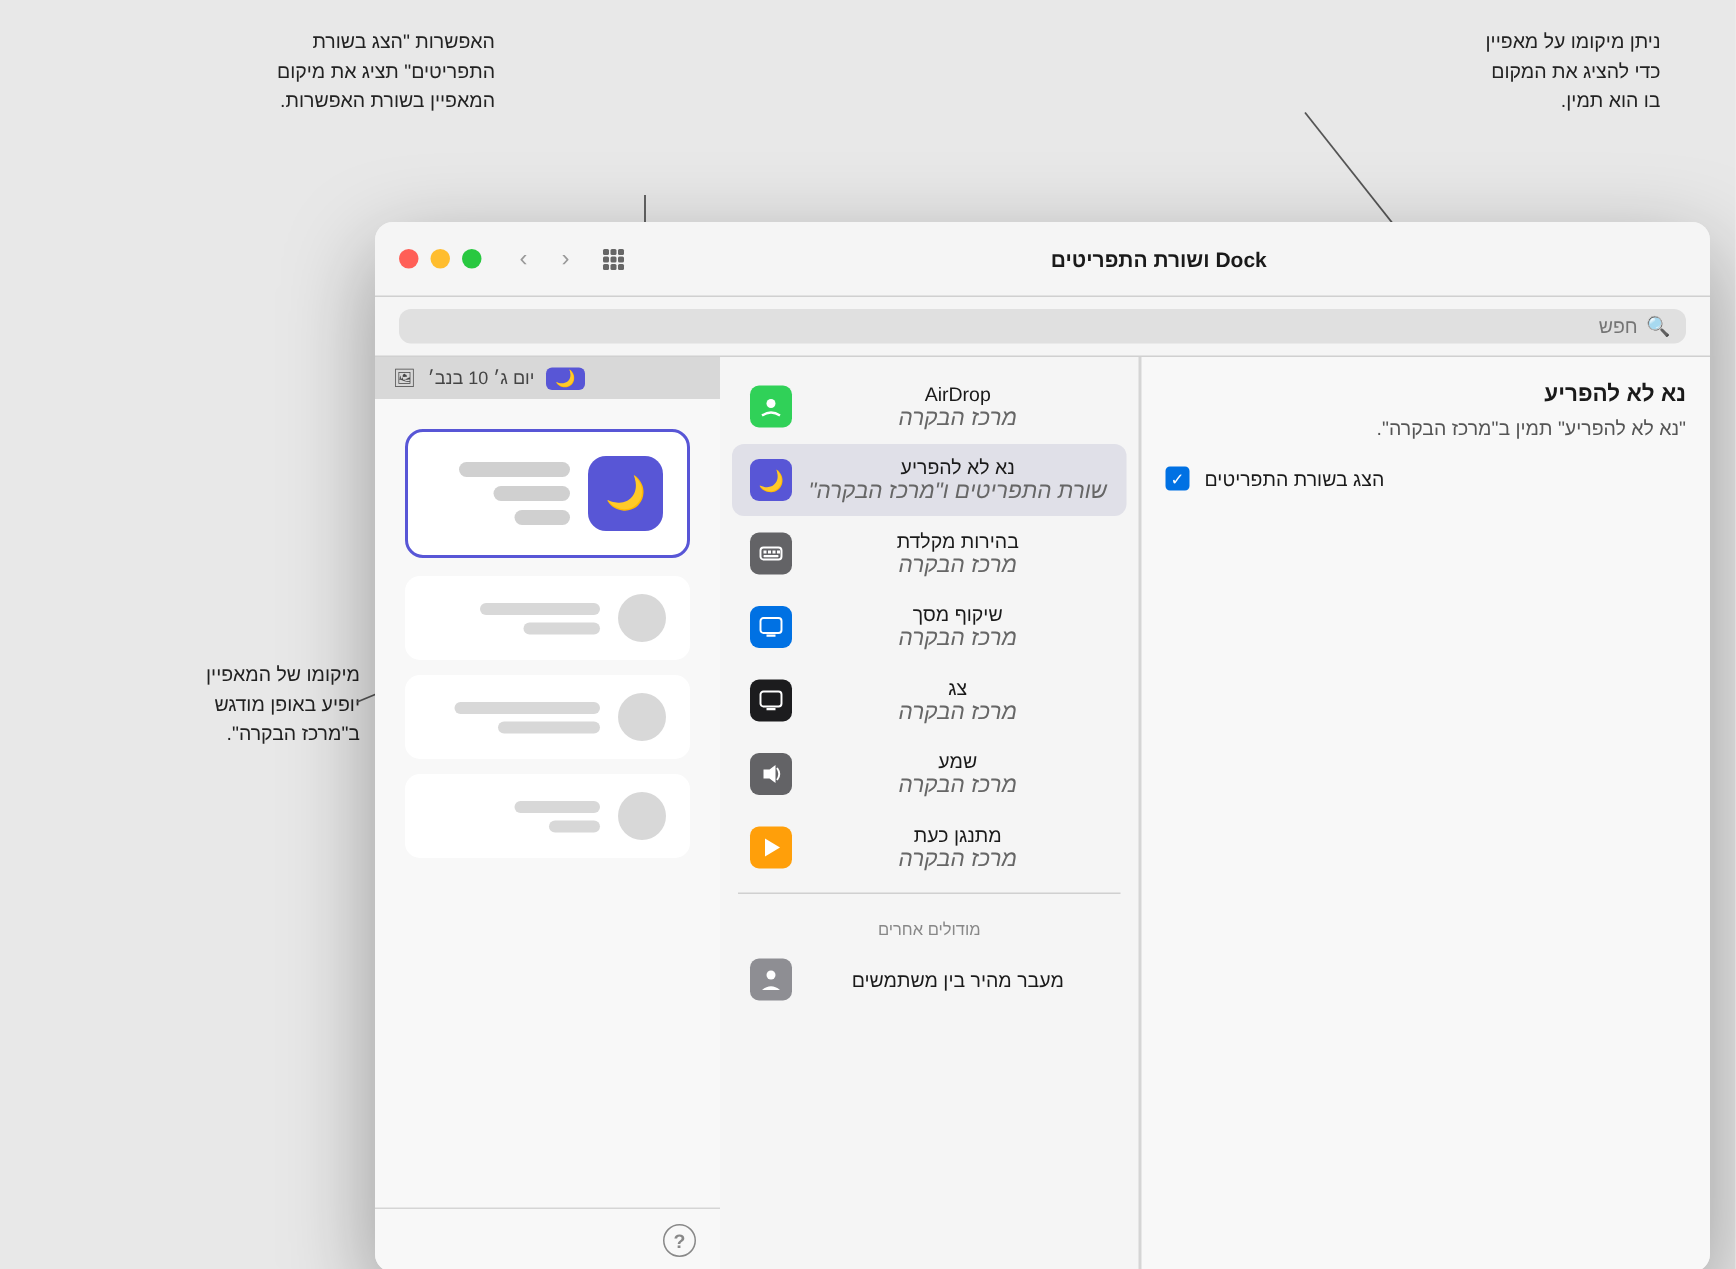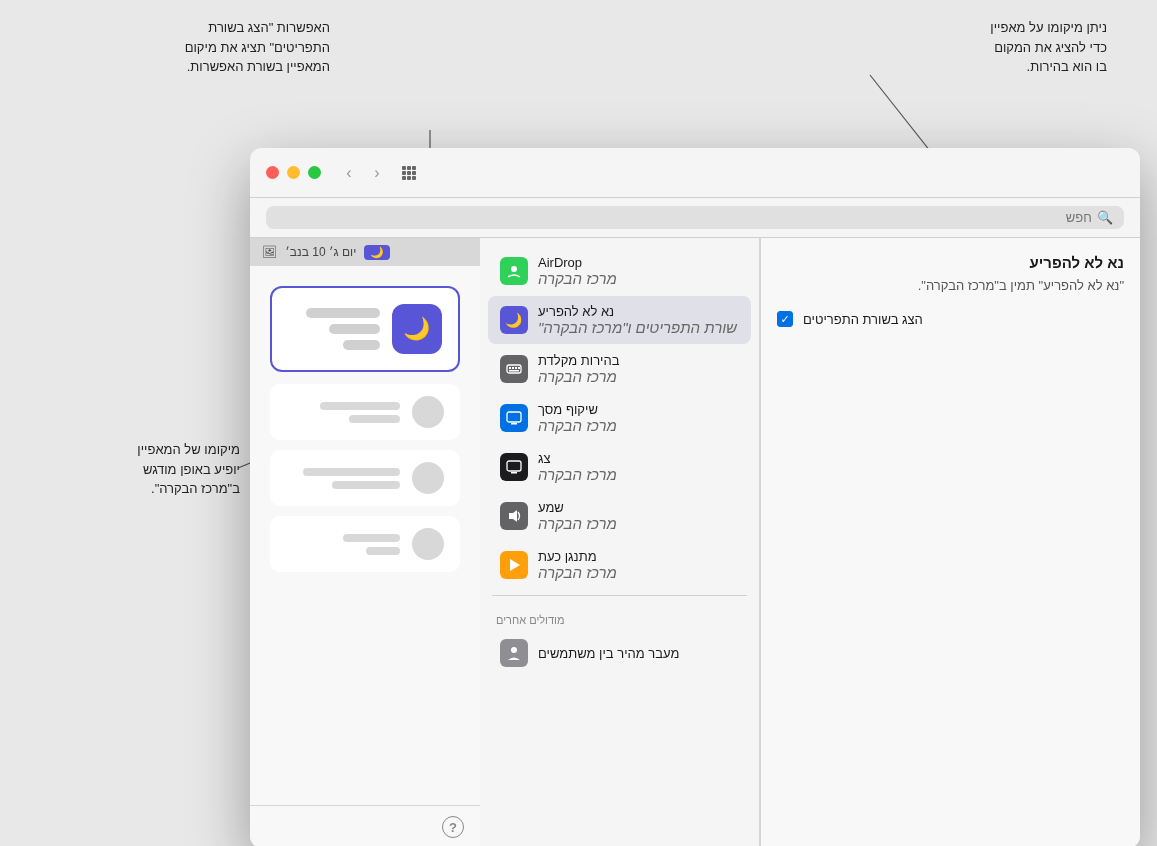--- a/index.html
+++ b/index.html
@@ -474,7 +474,7 @@
 <div class="annotation-top-right">
   <span>ניתן מיקומו על מאפיין</span><br>
   <span>כדי להציג את המקום</span><br>
-  <span>בו הוא בהירות.</span>
+  <span>בו הוא תמין.</span>
 </div>
 
 <div class="annotation-top-left">

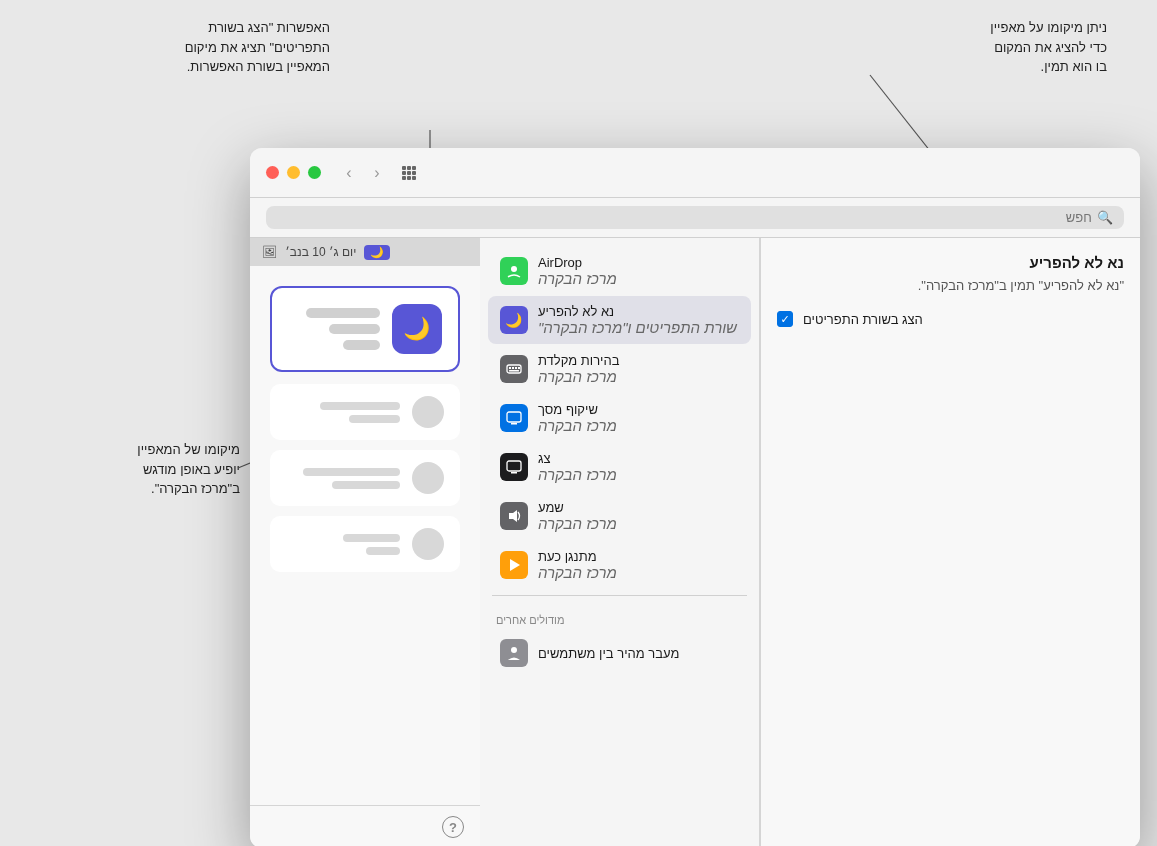--- a/index.html
+++ b/index.html
@@ -535,6 +535,7 @@
         <rect x="11" y="11" width="4" height="4" rx="1"></rect>
       </svg>
     </div>
+    <div class="titlebar-title">Dock ושורת התפריטים</div>
   </div>
 
   <div class="search-bar">

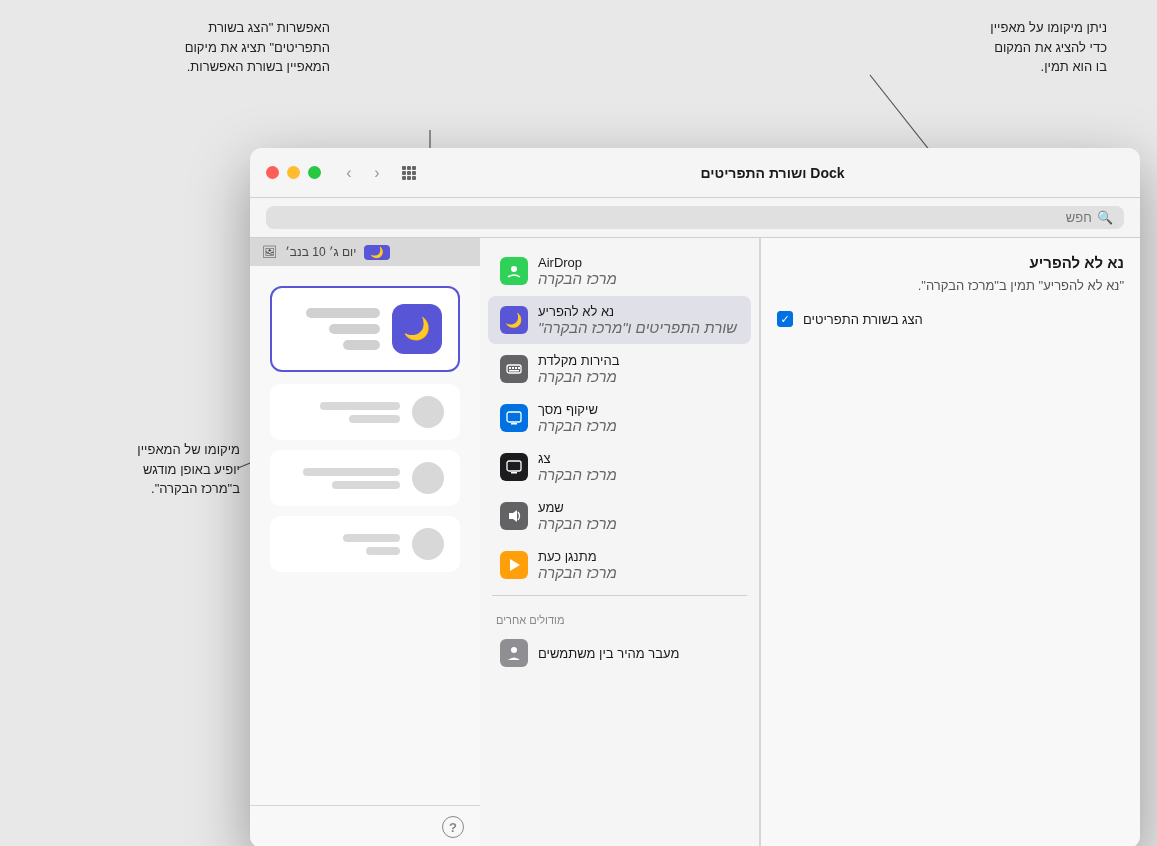--- a/index.html
+++ b/index.html
@@ -173,7 +173,7 @@
 
     .sidebar-item-text {
       flex: 1;
-      text-align: left;
+      text-align: center;
     }
 
     .sidebar-item-title {

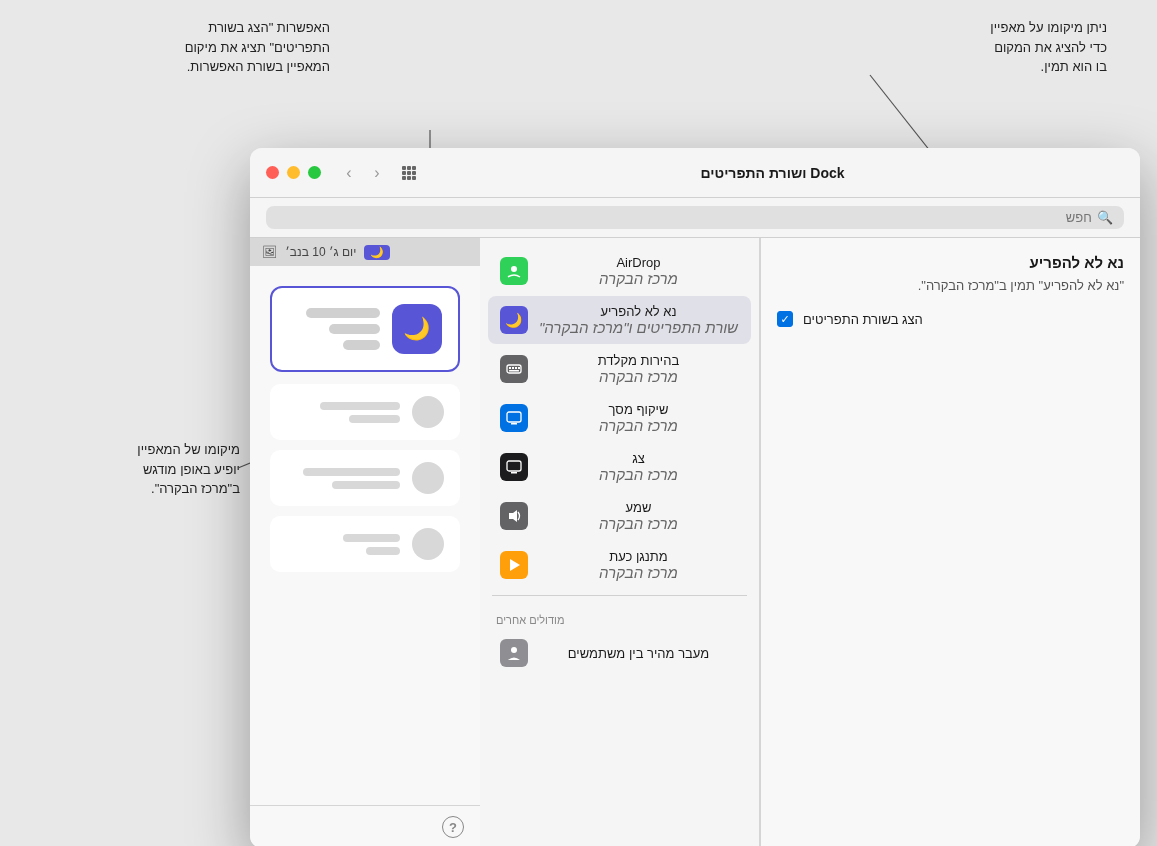--- a/index.html
+++ b/index.html
@@ -192,7 +192,7 @@
       font-size: 11px;
       color: #888;
       padding: 12px 16px 4px;
-      text-align: left;
+      text-align: center;
       font-weight: 500;
     }
 

